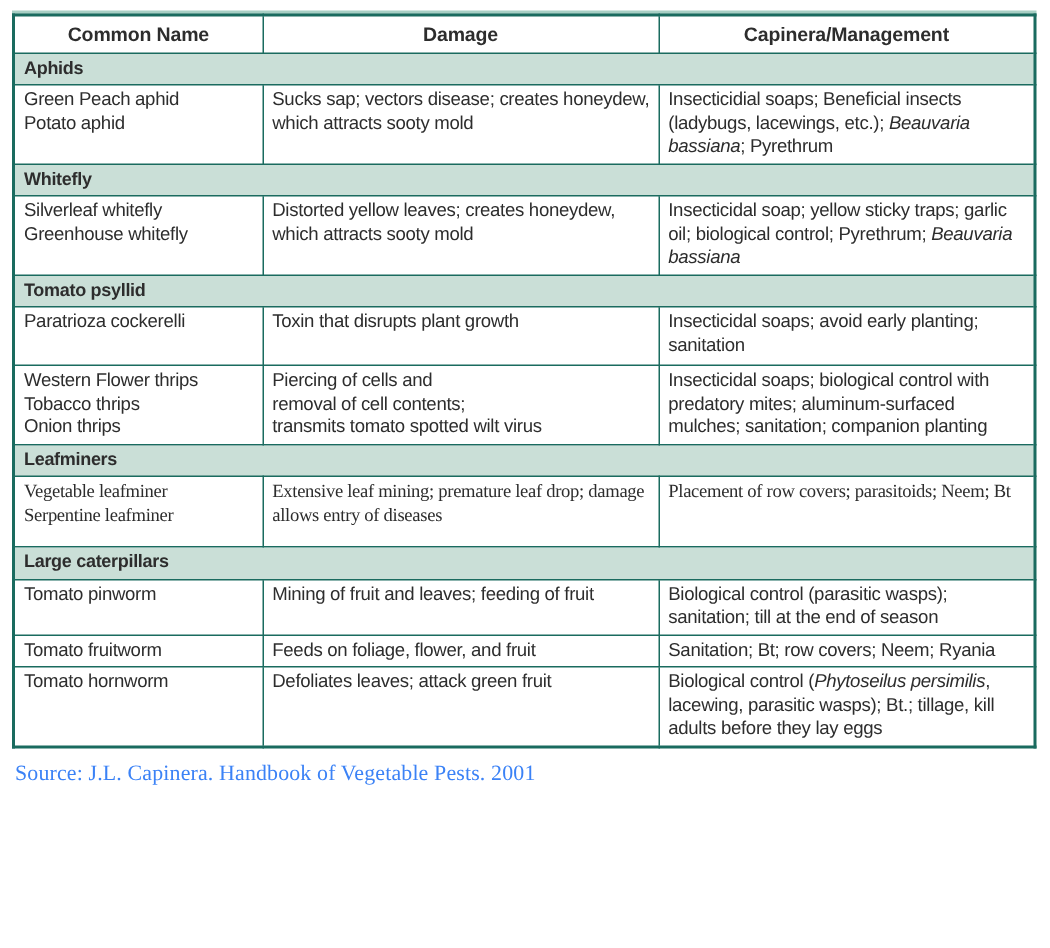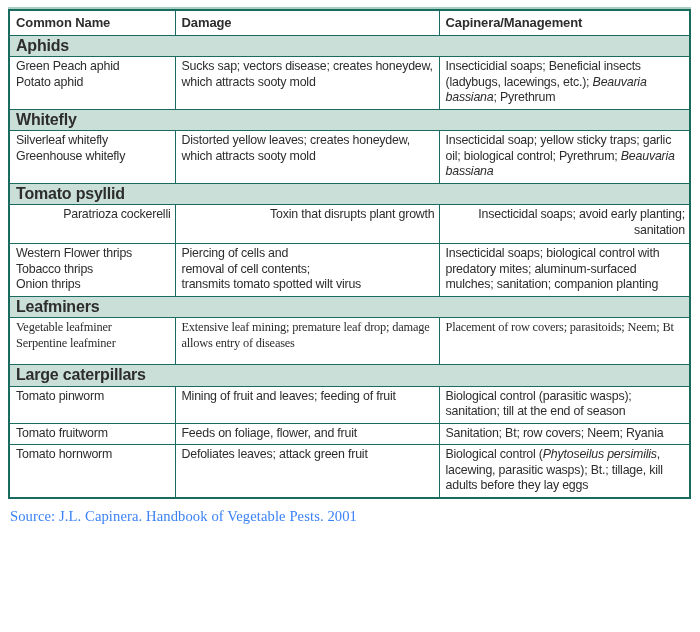--- a/index.html
+++ b/index.html
@@ -47,6 +47,7 @@
     padding: 4px 6px;
     letter-spacing: -0.1px;
     white-space: normal;
+    text-align: center;
   }
   tr.band td {
     background: var(--band, #cadfd7);

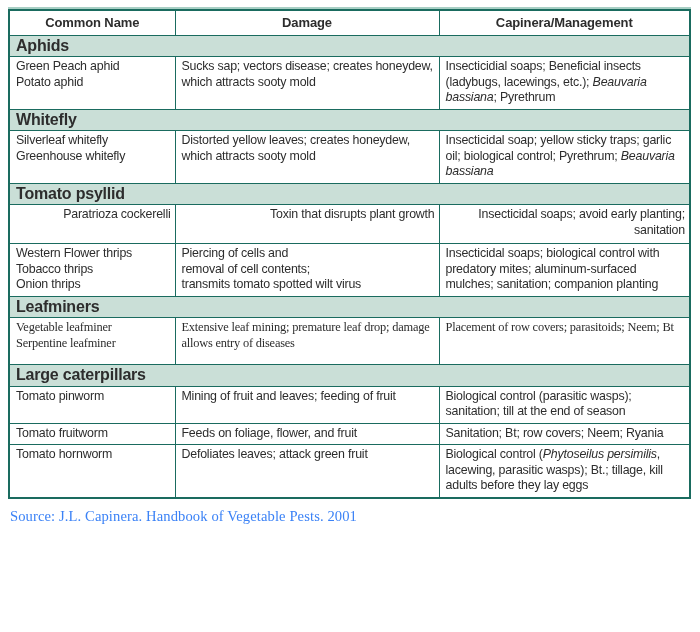--- a/index.html
+++ b/index.html
@@ -52,7 +52,7 @@
   tr.band td {
     background: var(--band, #cadfd7);
     font-weight: bold;
-    font-size: 16px;
+    font-size: 12px;
     padding: 2px 6px 3px 6px;
     white-space: normal;
   }

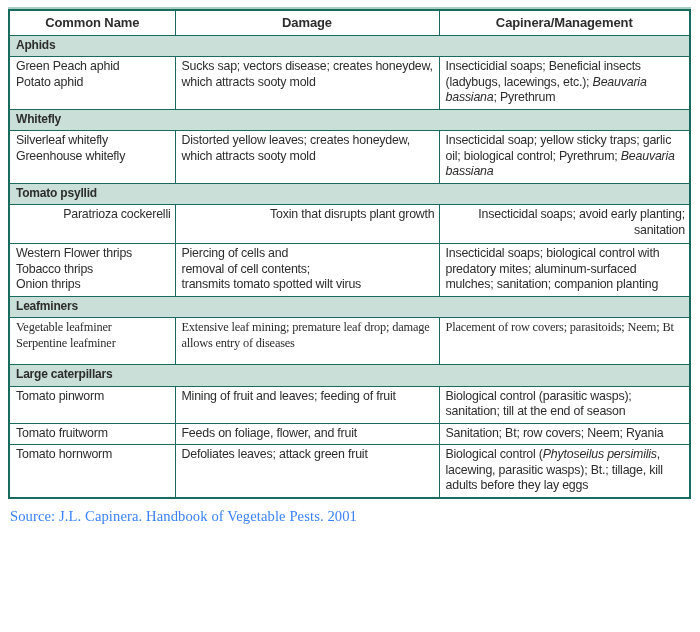--- a/index.html
+++ b/index.html
@@ -57,7 +57,7 @@
     white-space: normal;
   }
   tr.r-leafminers td { height: 41px; font-family: Liberation Serif, serif; }
-  tr.r-psyllid td { height: 33px; text-align: right; }
+  tr.r-psyllid td { height: 33px; }
   tr.r-spider td { height: 52px; }
   td i { font-style: italic; }
   .source-line {

